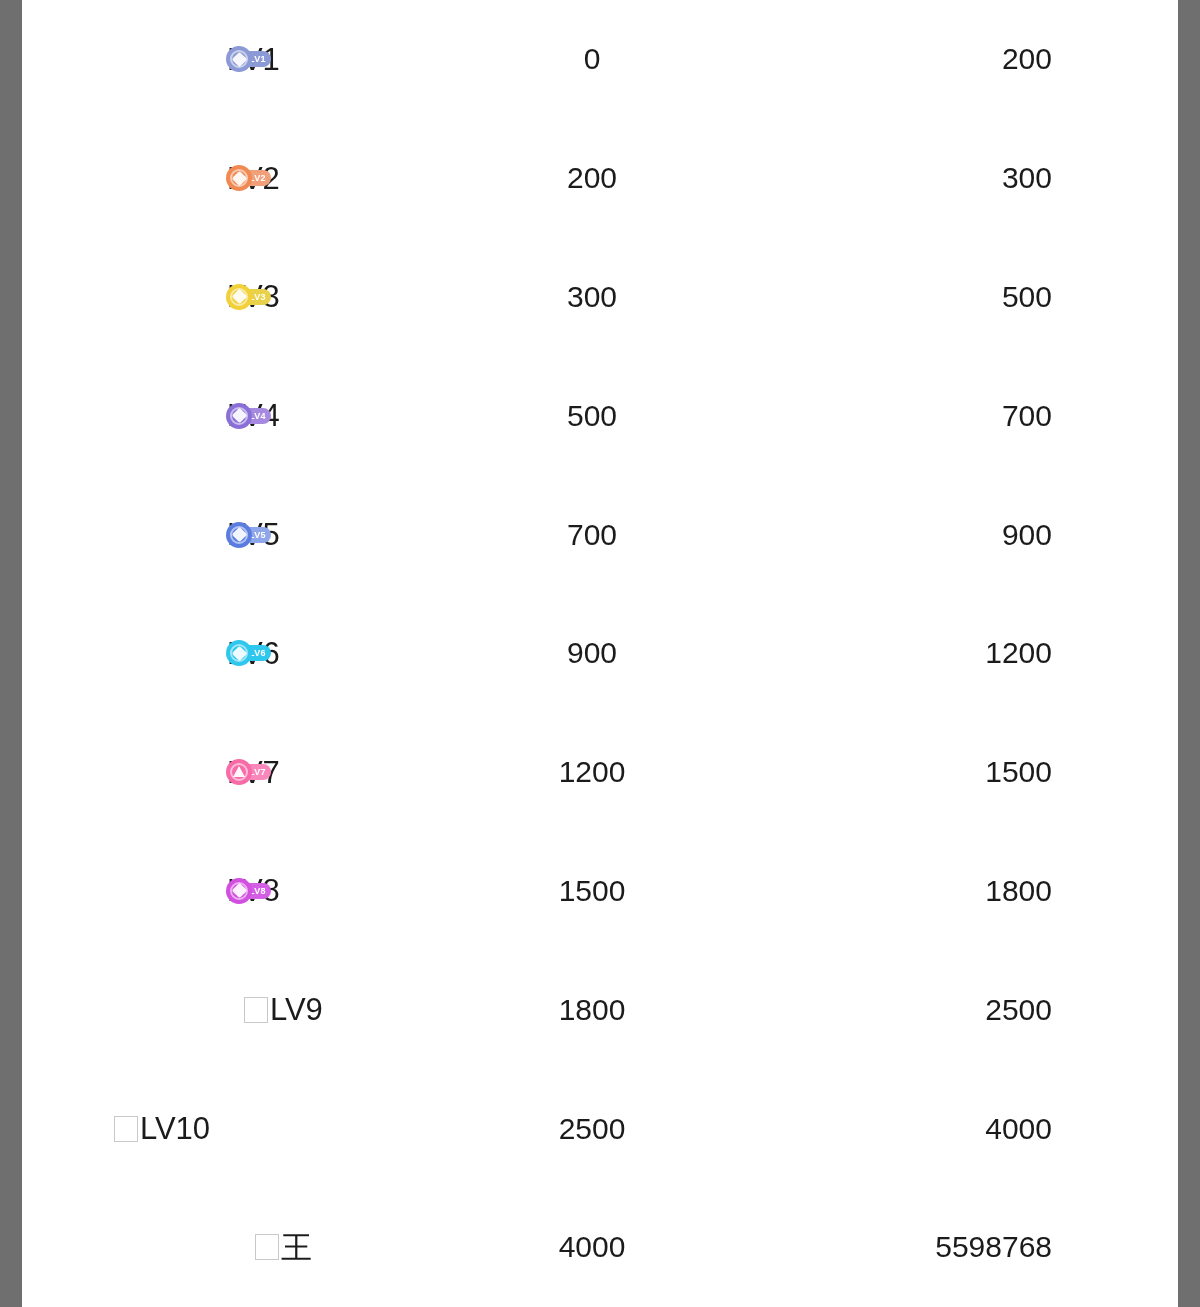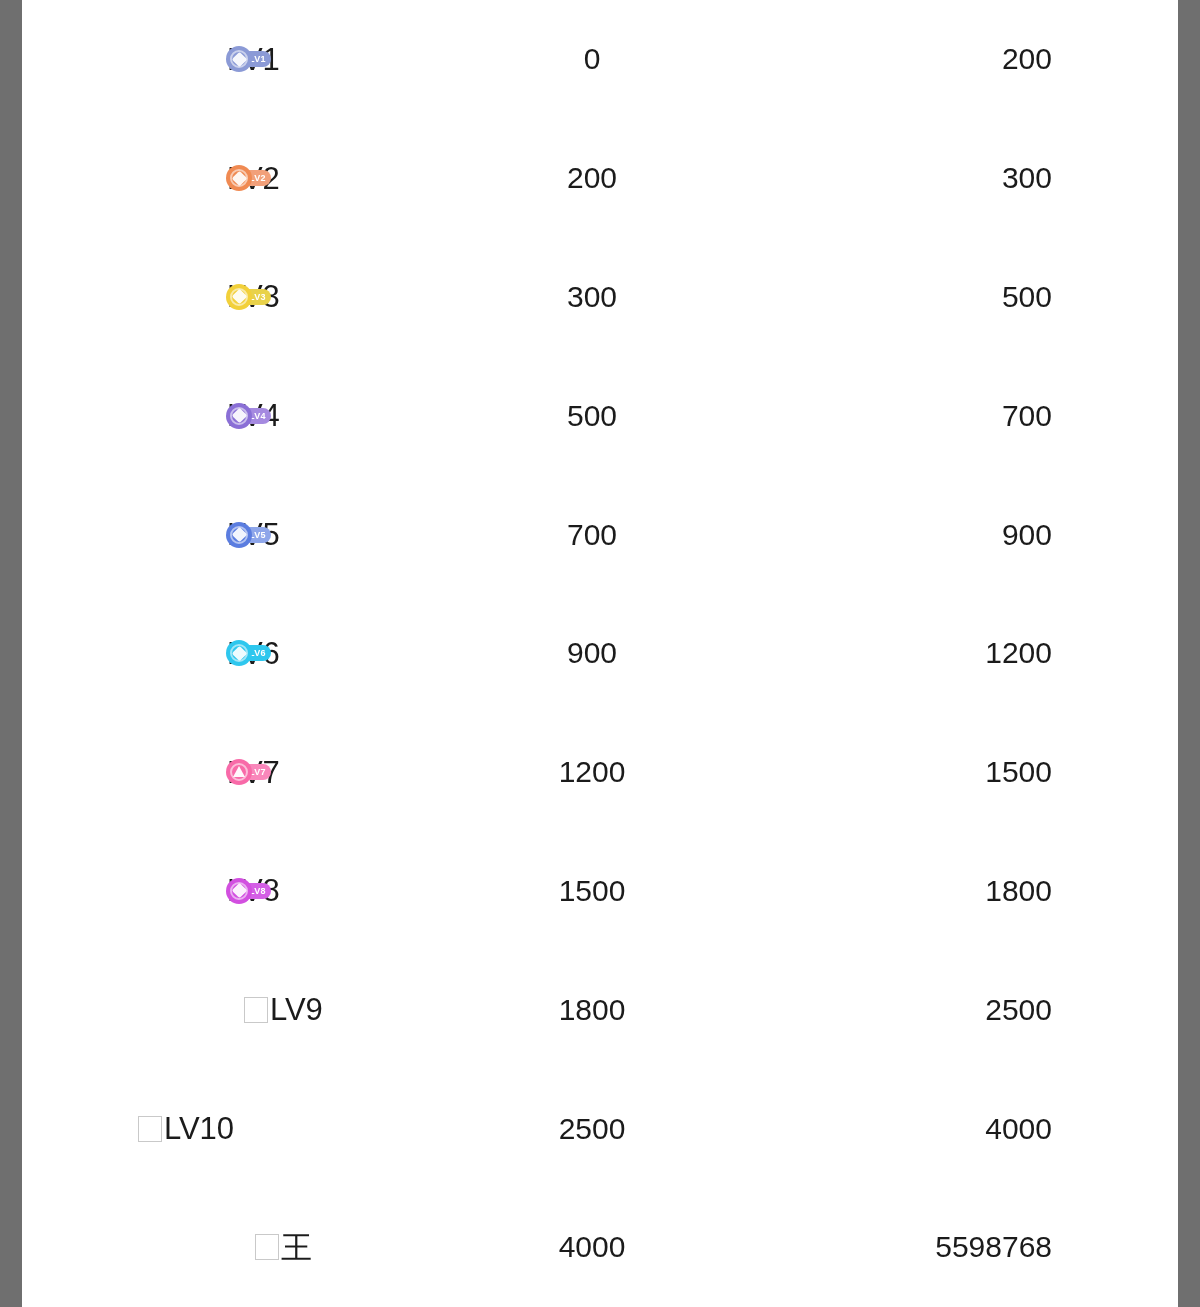--- a/index.html
+++ b/index.html
@@ -301,7 +301,7 @@
 
       <tr>
         <td class="col-level">
-          <div class="level-cell" style="padding-left:116px">
+          <div class="level-cell" style="padding-left:92px">
             <span class="box-glyph"></span>
             <span class="level-label">LV10</span>
           </div>

